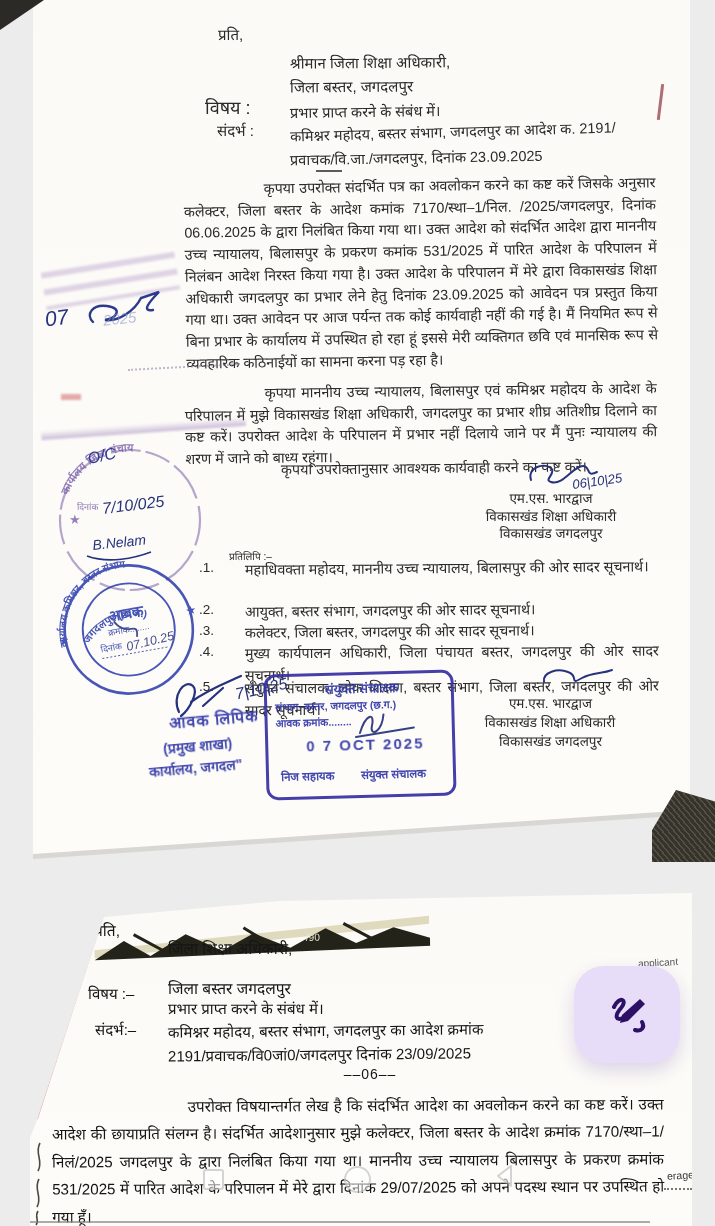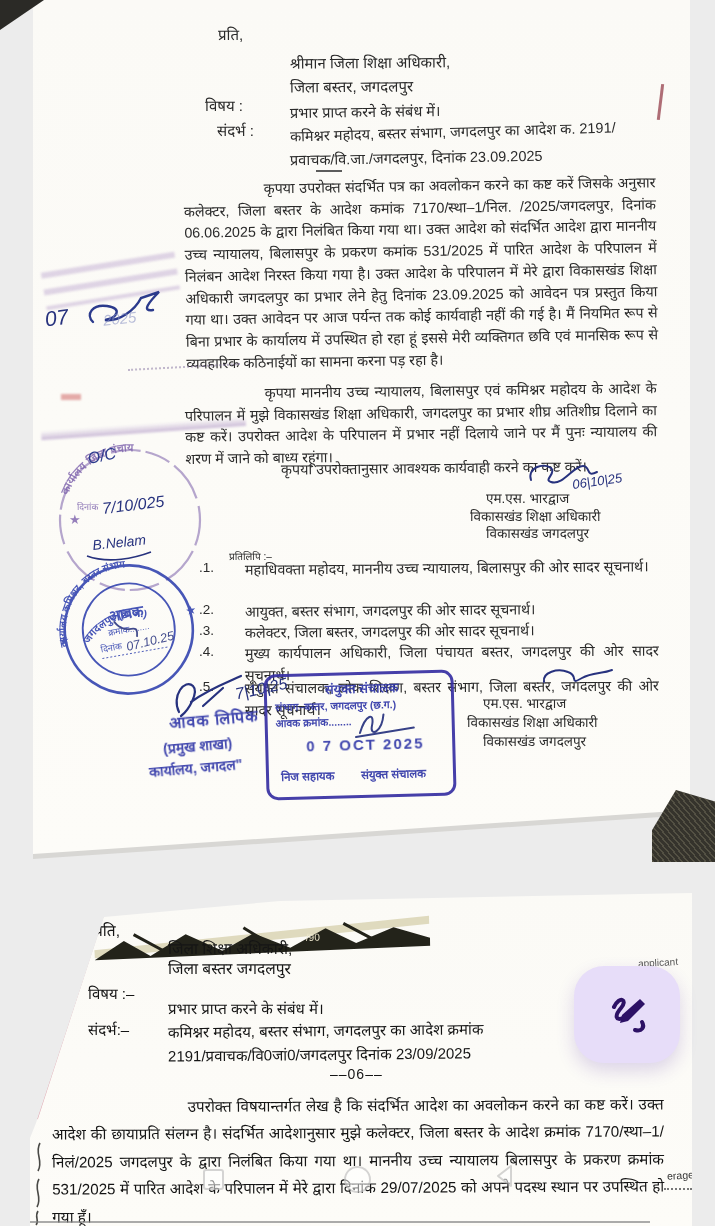--- a/index.html
+++ b/index.html
@@ -31,7 +31,7 @@
     <div class="abs hi" style="left:185px;top:24px;font-size:15px;">प्रति,</div>
     <div class="abs hi" style="left:257px;top:52px;font-size:15px;transform:rotate(-0.5deg);">श्रीमान जिला शिक्षा अधिकारी,</div>
     <div class="abs hi" style="left:257px;top:76px;font-size:15px;transform:rotate(-0.5deg);">जिला बस्तर, जगदलपुर</div>
-    <div class="abs hi" style="left:172px;top:95px;font-size:15px;">विषय :</div>
+    <div class="abs hi" style="left:172px;top:95px;font-size:18px;">विषय :</div>
     <div class="abs hi" style="left:257px;top:101px;font-size:14.5px;transform:rotate(-0.8deg);">प्रभार प्राप्त करने के संबंध में।</div>
     <div class="abs hi" style="left:184px;top:120px;font-size:15px;">संदर्भ :</div>
     <div class="abs hi" style="left:257px;top:121px;font-size:14.5px;transform:rotate(-1.6deg);">कमिश्नर महोदय, बस्तर संभाग, जगदलपुर का आदेश क. 2191/</div>

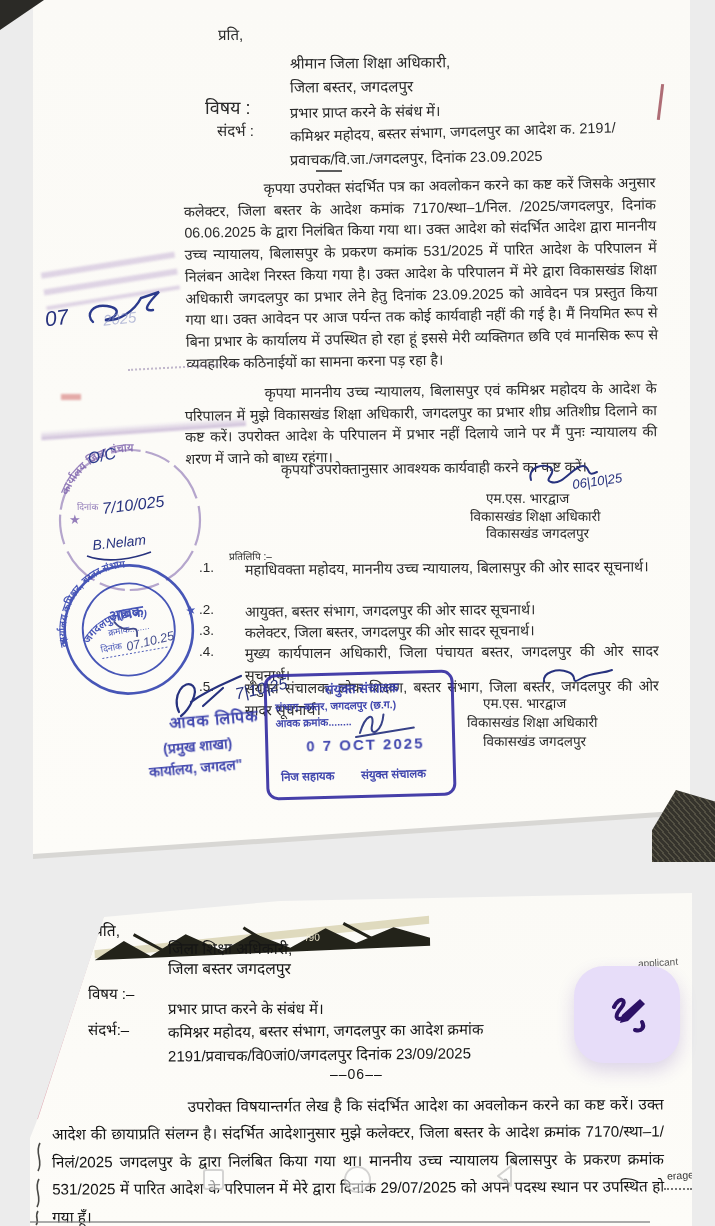--- a/index.html
+++ b/index.html
@@ -14,7 +14,7 @@
   .ink{color:#27327e;}
   .blue{color:#3238a8;}
   .hw{font-style:italic;}
-  .ctr{text-align:left;}
+  .ctr{text-align:center;}
   svg text{font-family:"Liberation Sans",sans-serif;}
 </style>
 </head>

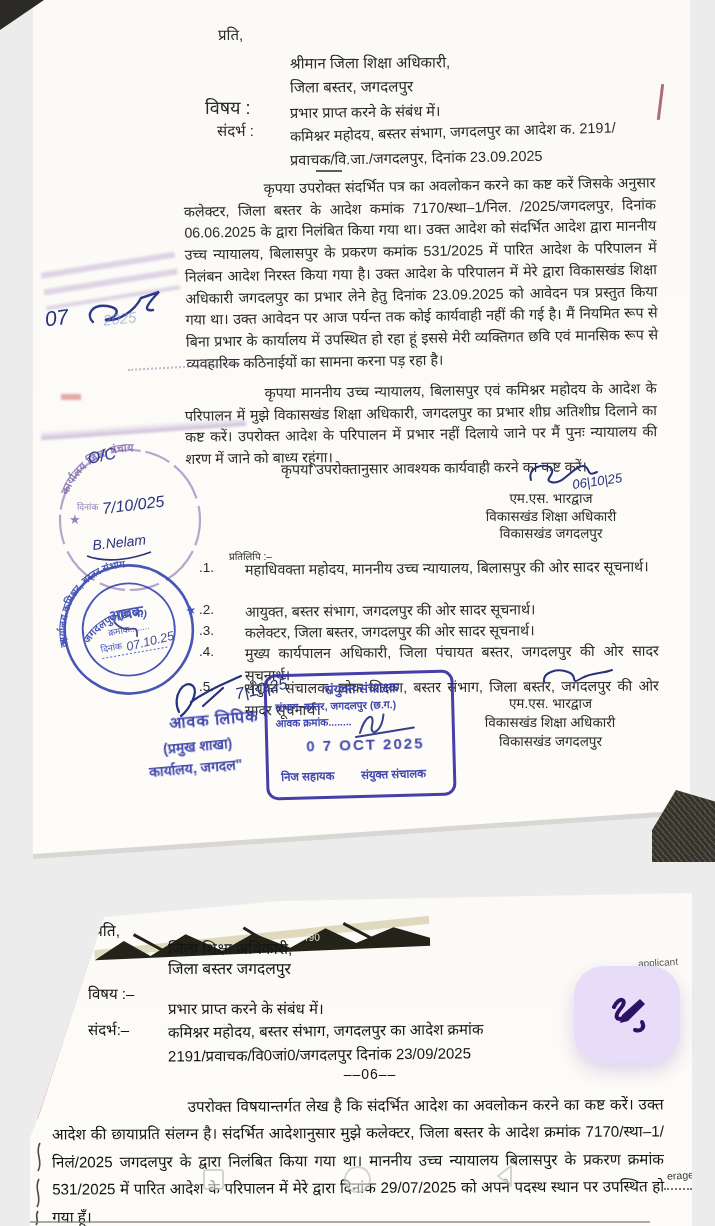--- a/index.html
+++ b/index.html
@@ -176,7 +176,7 @@
 
     <div class="abs p2t" style="left:64px;top:26px;font-size:15.5px;">प्रति,</div>
     <div class="abs p2t" style="left:138px;top:44px;font-size:15.5px;">जिला शिक्षा अधिकारी,</div>
-    <div class="abs p2t" style="left:138px;top:64px;font-size:15.5px;">जिला बस्तर जगदलपुर</div>
+    <div class="abs p2t" style="left:138px;top:84px;font-size:15.5px;">जिला बस्तर जगदलपुर</div>
     <div class="abs p2t" style="left:58px;top:90px;font-size:15px;">विषय :–</div>
     <div class="abs p2t" style="left:138px;top:105px;font-size:15px;">प्रभार प्राप्त करने के संबंध में।</div>
     <div class="abs p2t" style="left:58px;top:126px;font-size:15px;">संदर्भ:–</div>

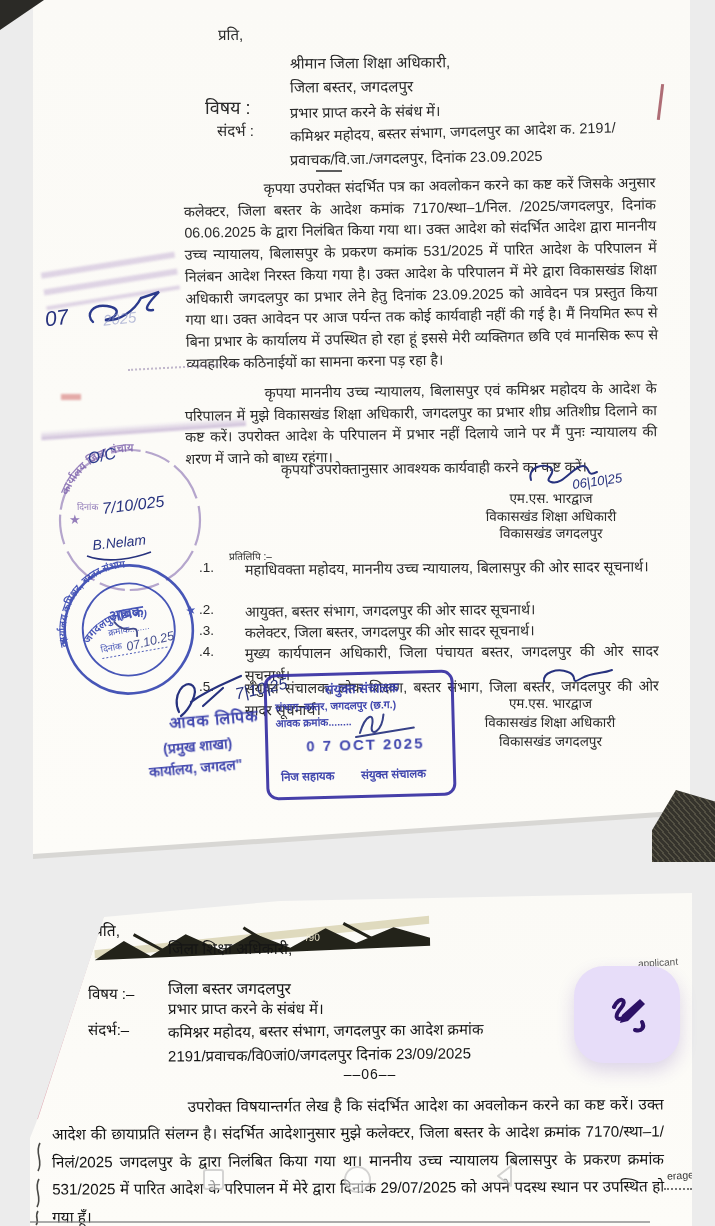--- a/index.html
+++ b/index.html
@@ -179,7 +179,7 @@
     <div class="abs p2t" style="left:138px;top:84px;font-size:15.5px;">जिला बस्तर जगदलपुर</div>
     <div class="abs p2t" style="left:58px;top:90px;font-size:15px;">विषय :–</div>
     <div class="abs p2t" style="left:138px;top:105px;font-size:15px;">प्रभार प्राप्त करने के संबंध में।</div>
-    <div class="abs p2t" style="left:58px;top:126px;font-size:15px;">संदर्भ:–</div>
+    <div class="abs p2t" style="left:65px;top:126px;font-size:15px;">संदर्भ:–</div>
     <div class="abs p2t" style="left:138px;top:127px;font-size:15px;transform:rotate(-0.6deg);">कमिश्नर महोदय, बस्तर संभाग, जगदलपुर का आदेश क्रमांक</div>
     <div class="abs p2t" style="left:138px;top:151px;font-size:15px;transform:rotate(-0.6deg);">2191/प्रवाचक/वि0जां0/जगदलपुर दिनांक 23/09/2025</div>
     <div class="abs p2t ctr" style="left:300px;top:173px;width:80px;font-size:14px;letter-spacing:1px;">––06––</div>

